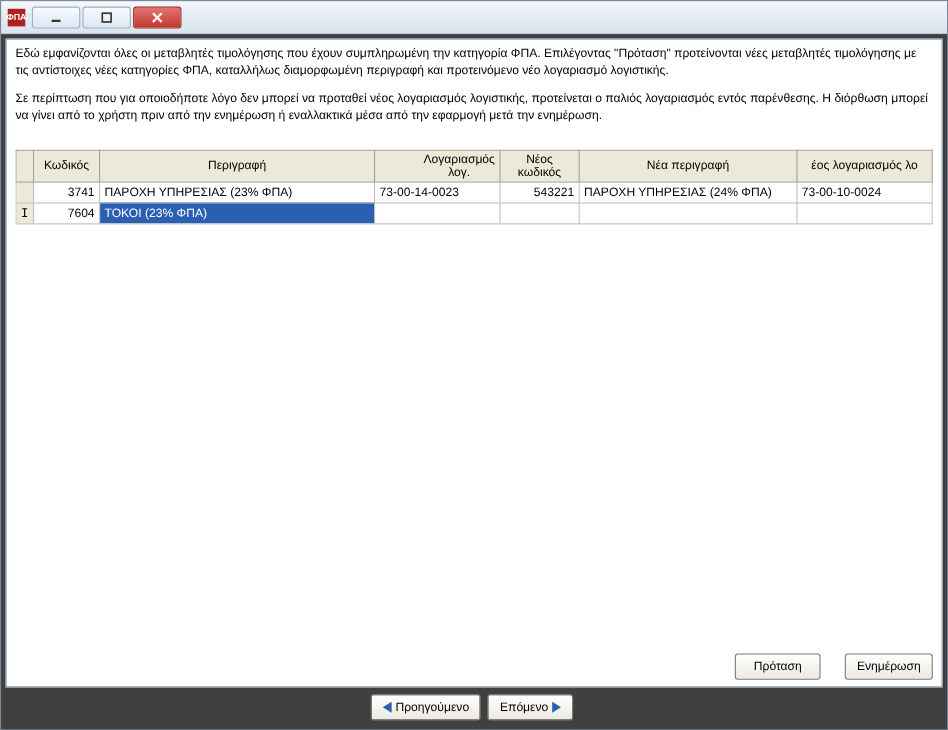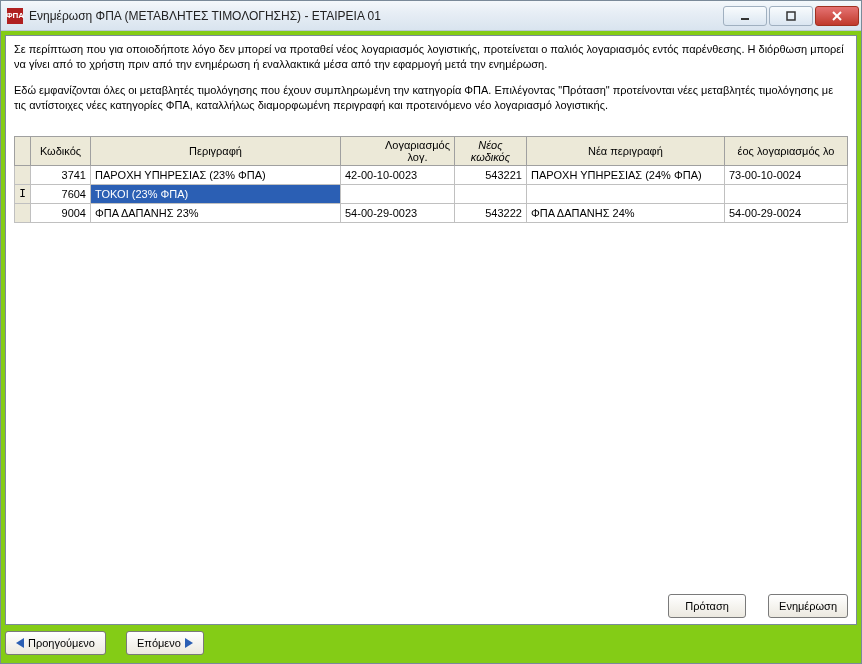--- a/index.html
+++ b/index.html
@@ -16,7 +16,7 @@
       width: 862px;
       height: 664px;
       border: 1px solid #7a8a99;
-      background: #84cc16;
+      background: #404040;
       display: flex;
       flex-direction: column;
     }

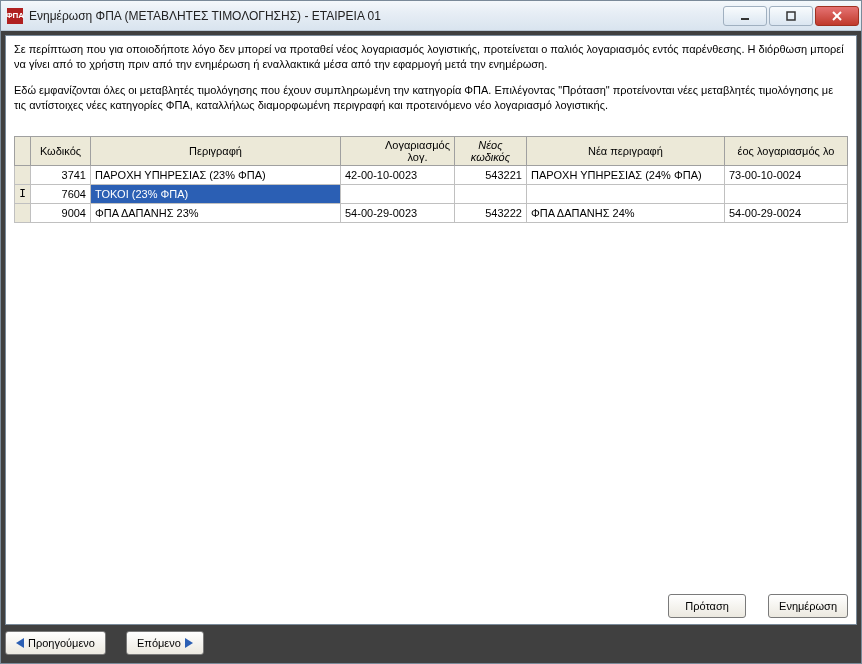--- a/index.html
+++ b/index.html
@@ -167,7 +167,6 @@
 <div class="window">
   <div class="titlebar">
     <div class="titlebar-icon">ΦΠΑ</div>
-    <div class="titlebar-text">Ενημέρωση ΦΠΑ (ΜΕΤΑΒΛΗΤΕΣ ΤΙΜΟΛΟΓΗΣΗΣ) - ΕΤΑΙΡΕΙΑ 01</div>
     <div class="window-controls">
       <div class="win-btn">
         <svg viewBox="0 0 12 12">

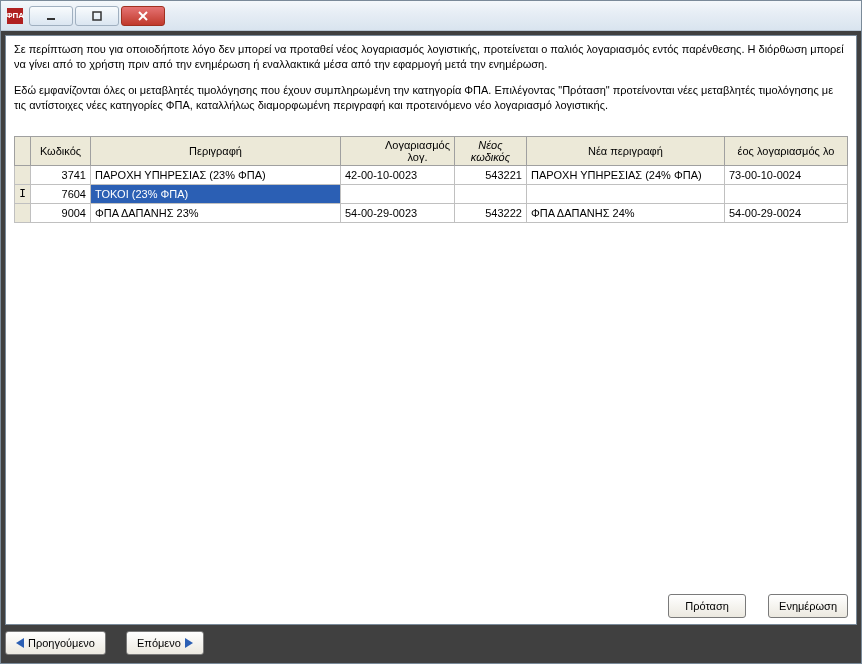--- a/index.html
+++ b/index.html
@@ -190,8 +190,8 @@
   <div class="client">
     <div class="panel">
       <div class="info-text">
+        <div class="info-para">Εδώ εμφανίζονται όλες οι μεταβλητές τιμολόγησης που έχουν συμπληρωμένη την κατηγορία ΦΠΑ. Επιλέγοντας "Πρόταση" προτείνονται νέες μεταβλητές τιμολόγησης με τις αντίστοιχες νέες κατηγορίες ΦΠΑ, καταλλήλως διαμορφωμένη περιγραφή και προτεινόμενο νέο λογαριασμό λογιστικής.</div>
         <div class="info-para">Σε περίπτωση που για οποιοδήποτε λόγο δεν μπορεί να προταθεί νέος λογαριασμός λογιστικής, προτείνεται ο παλιός λογαριασμός εντός παρένθεσης. Η διόρθωση μπορεί να γίνει από το χρήστη πριν από την ενημέρωση ή εναλλακτικά μέσα από την εφαρμογή μετά την ενημέρωση.</div>
-        <div class="info-para">Εδώ εμφανίζονται όλες οι μεταβλητές τιμολόγησης που έχουν συμπληρωμένη την κατηγορία ΦΠΑ. Επιλέγοντας "Πρόταση" προτείνονται νέες μεταβλητές τιμολόγησης με τις αντίστοιχες νέες κατηγορίες ΦΠΑ, καταλλήλως διαμορφωμένη περιγραφή και προτεινόμενο νέο λογαριασμό λογιστικής.</div>
       </div>
 
       <div class="table-wrapper">

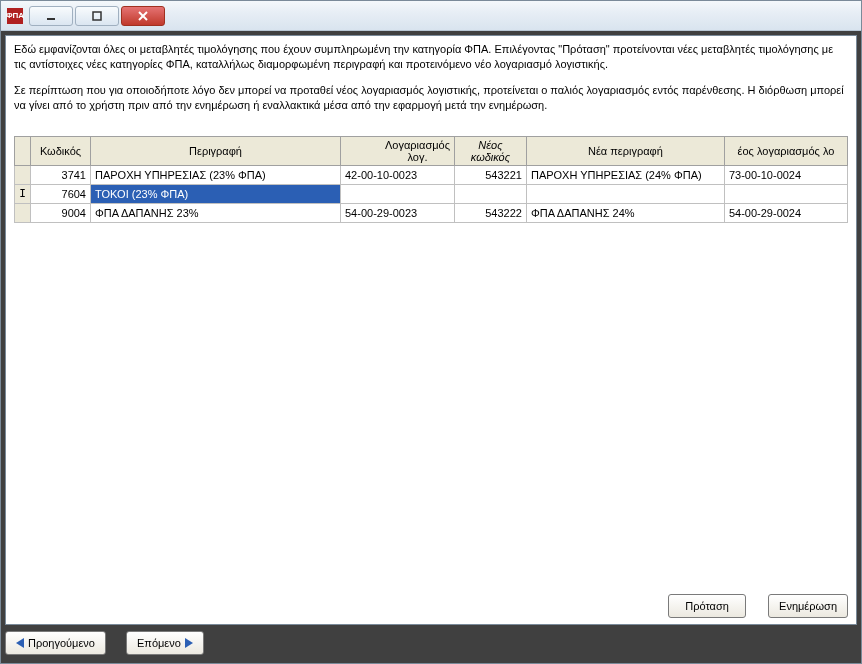--- a/index.html
+++ b/index.html
@@ -158,7 +158,7 @@
     th.col-code { width:60px; }
     th.col-desc { width:250px; }
     th.col-acc { width:112px;padding-left:44px; }
-    th.col-newcode { width:72px;font-style:italic; }
+    th.col-newcode { width:72px; }
     th.col-newdesc { width:198px; }
   </style>
 </head>

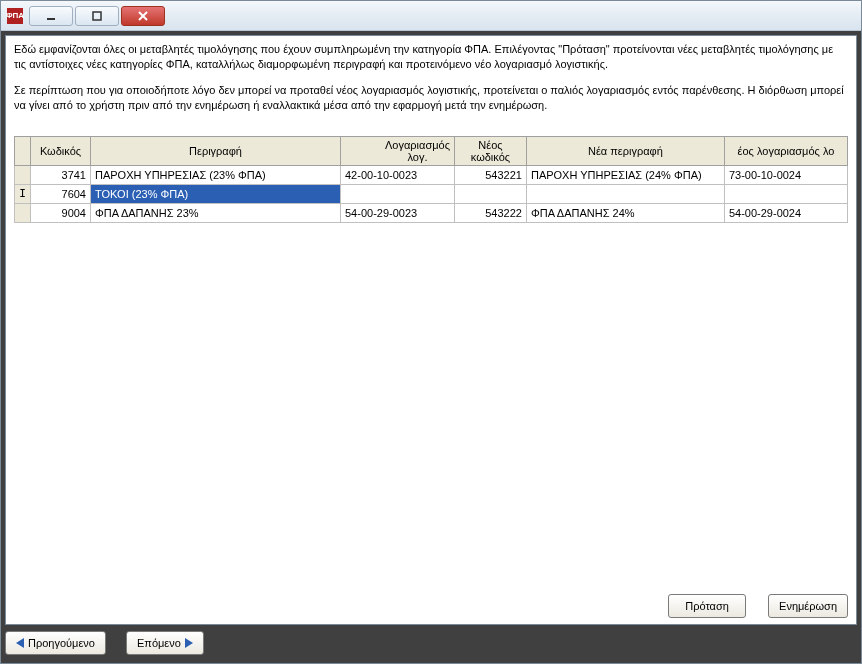--- a/index.html
+++ b/index.html
@@ -212,7 +212,7 @@
                 <td class="row-indicator"></td>
                 <td class="num">3741</td>
                 <td class="desc">ΠΑΡΟΧΗ ΥΠΗΡΕΣΙΑΣ (23% ΦΠΑ)</td>
-                <td>42-00-10-0023</td>
+                <td>73-00-14-0023</td>
                 <td class="num">543221</td>
                 <td>ΠΑΡΟΧΗ ΥΠΗΡΕΣΙΑΣ (24% ΦΠΑ)</td>
                 <td>73-00-10-0024</td>

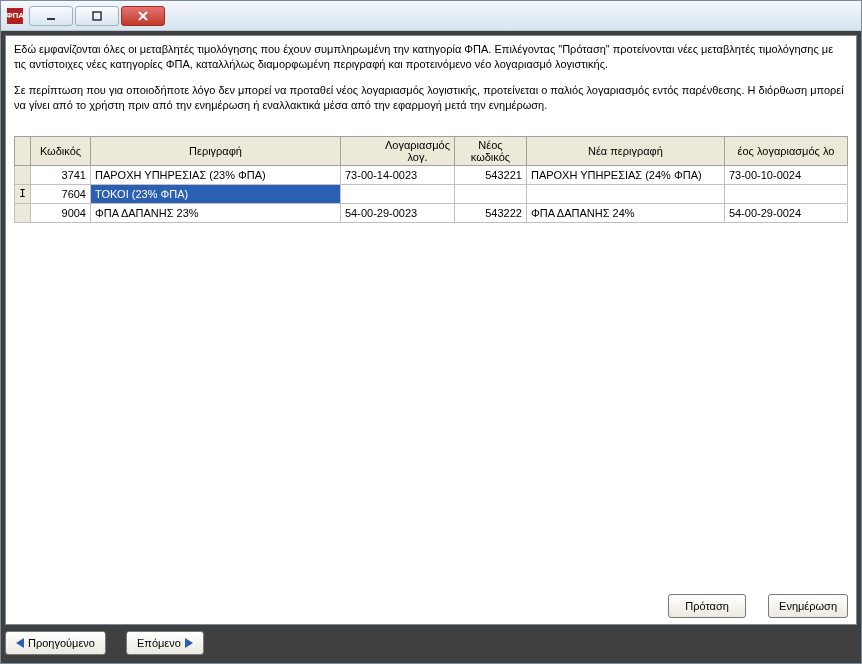--- a/index.html
+++ b/index.html
@@ -226,15 +226,6 @@
                 <td></td>
                 <td></td>
               </tr>
-              <tr>
-                <td class="row-indicator"></td>
-                <td class="num">9004</td>
-                <td class="desc">ΦΠΑ ΔΑΠΑΝΗΣ 23%</td>
-                <td>54-00-29-0023</td>
-                <td class="num">543222</td>
-                <td>ΦΠΑ ΔΑΠΑΝΗΣ 24%</td>
-                <td>54-00-29-0024</td>
-              </tr>
             </tbody>
         </table>
       </div>

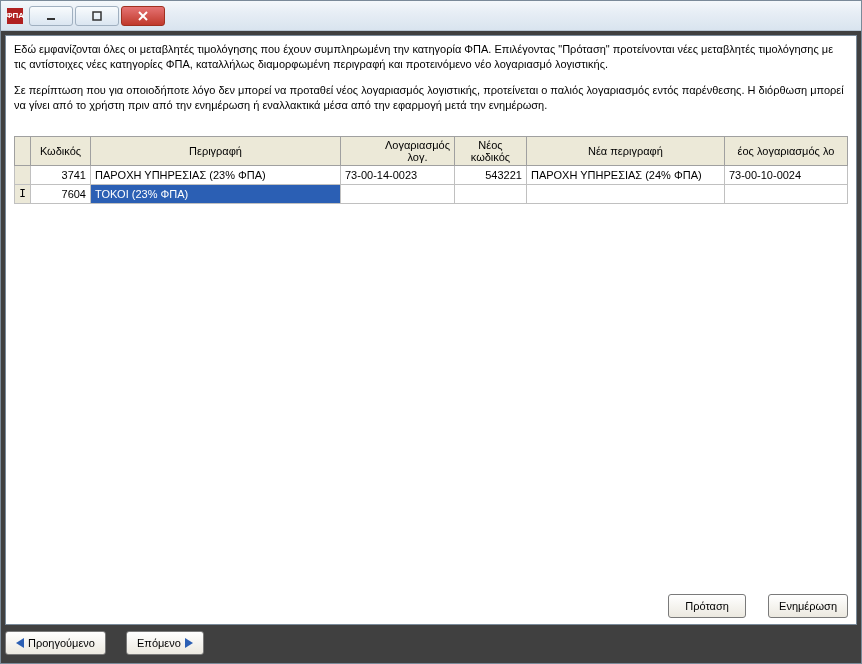--- a/index.html
+++ b/index.html
@@ -143,8 +143,8 @@
     }
     .nav-buttons {
       display: flex;
-      justify-content: flex-start;
-      gap: 20px;
+      justify-content: center;
+      gap: 6px;
       padding: 0 4px 4px 0;
     }
     .arrow-left, .arrow-right {

